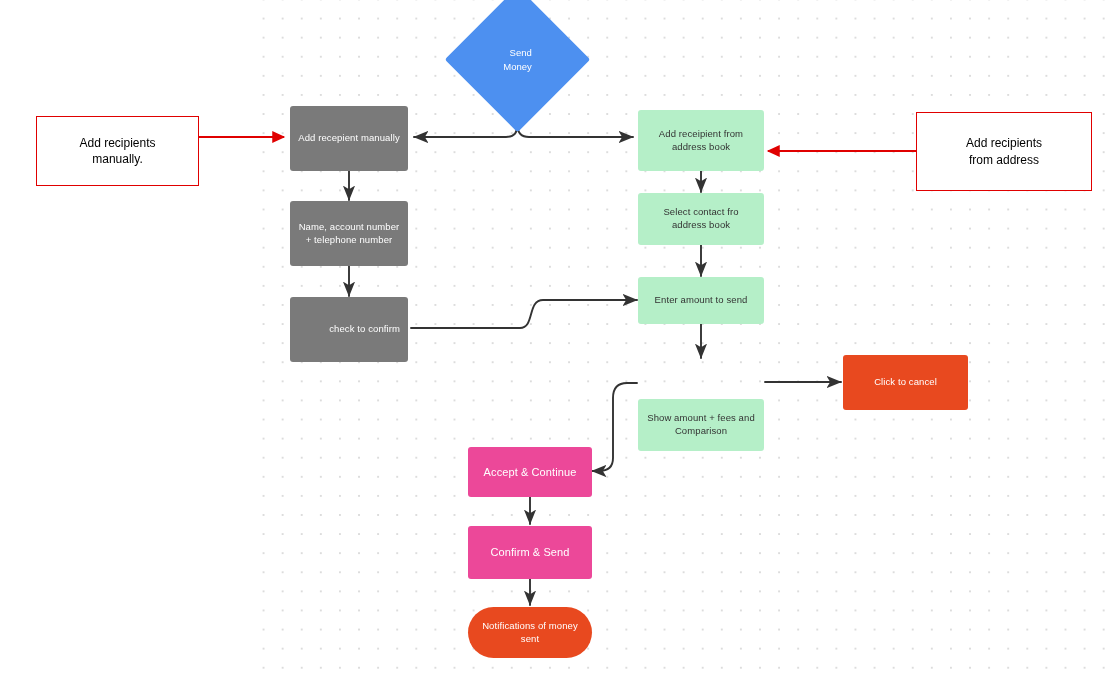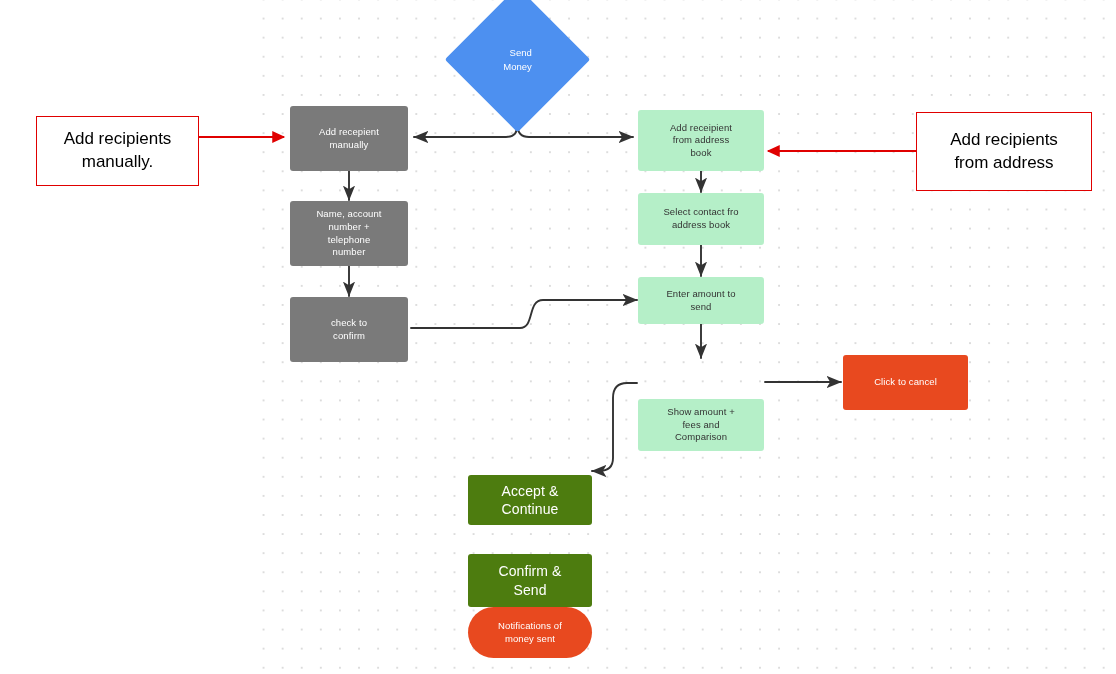--- a/index.html
+++ b/index.html
@@ -99,7 +99,7 @@
     justify-content: center;
     text-align: center;
     color: #000000;
-    font-size: 17px;
+    font-size: 12px;
     line-height: 1.35;
     white-space: pre-line;
     font-family: "Liberation Sans", sans-serif;

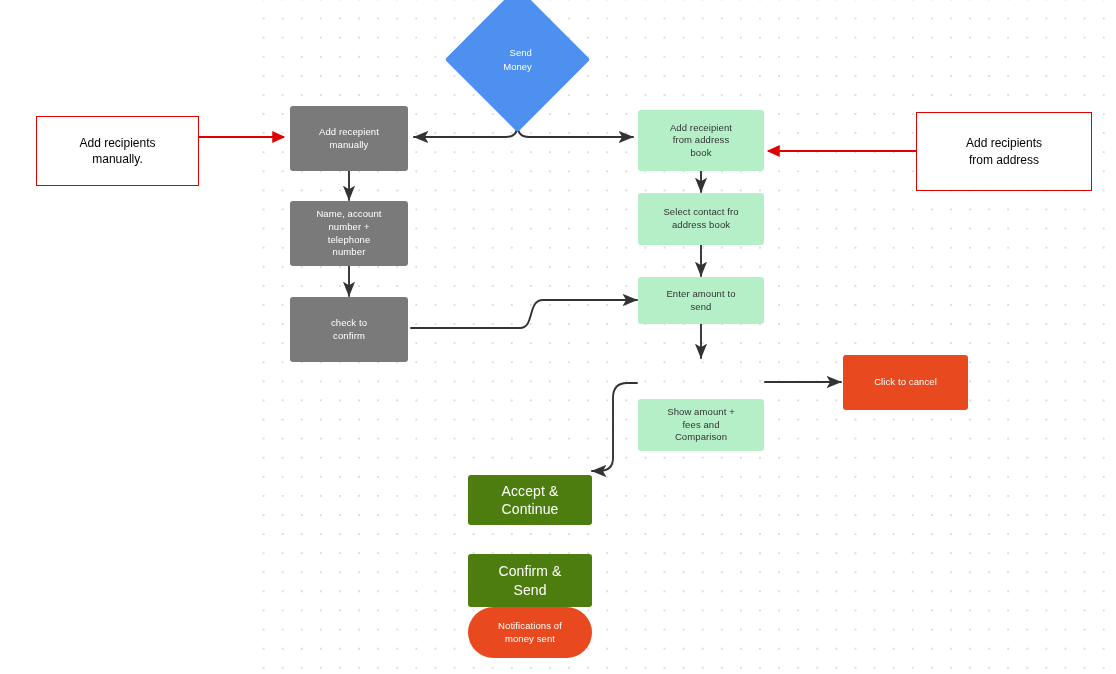--- a/index.html
+++ b/index.html
@@ -48,7 +48,7 @@
     text-align: center;
     color: #ffffff;
     line-height: 1.32;
-    padding: 4px 24px;
+    padding: 4px 8px;
     letter-spacing: 0.1px;
   }
   .node-gray   { background: #7a7a7a; border-radius: 3px; font-size: 9.5px; }

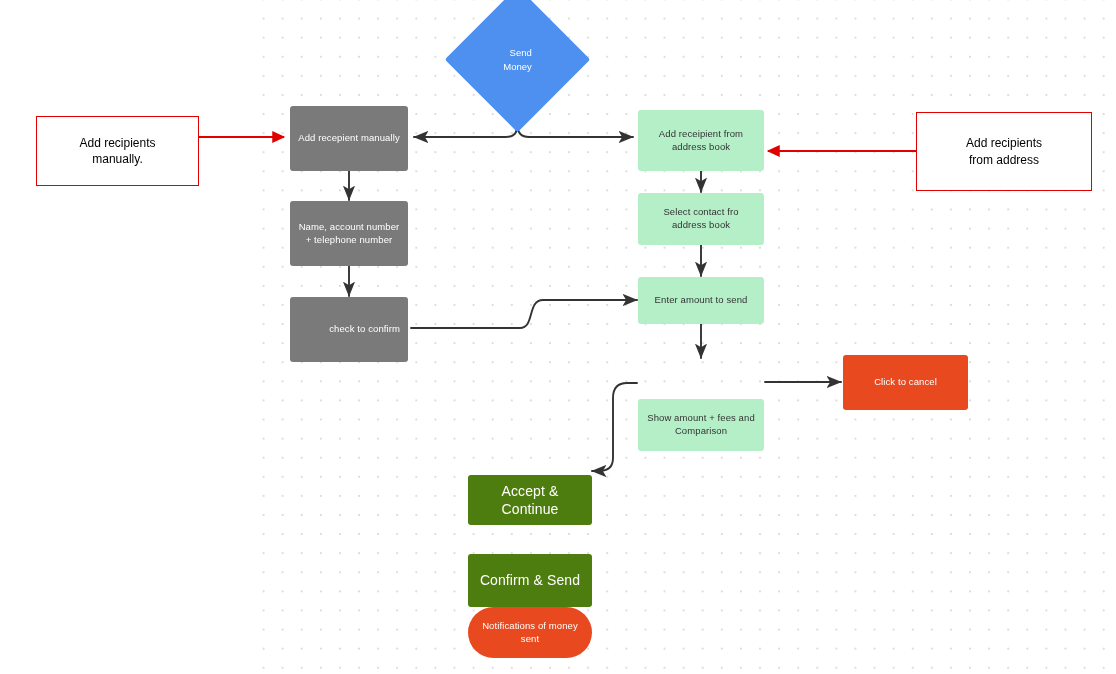--- a/index.html
+++ b/index.html
@@ -53,7 +53,7 @@
   }
   .node-gray   { background: #7a7a7a; border-radius: 3px; font-size: 9.5px; }
   .node-green  { background: #b5efc8; color: #333333; border-radius: 3px; font-size: 9.5px; }
-  .node-blue   { background: #4d7c0f; border-radius: 3px; font-size: 14px; margin-top: 28px; }
+  .node-blue   { background: #ec4899; border-radius: 3px; font-size: 11px; }
   .node-red    { background: #e8491f; border-radius: 3px; font-size: 9.5px; }
   .node-red-rounded { background: #e8491f; border-radius: 26px; font-size: 9.5px; }
 

